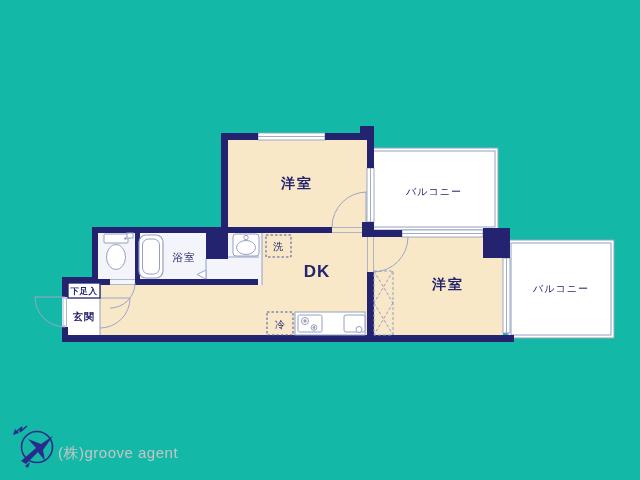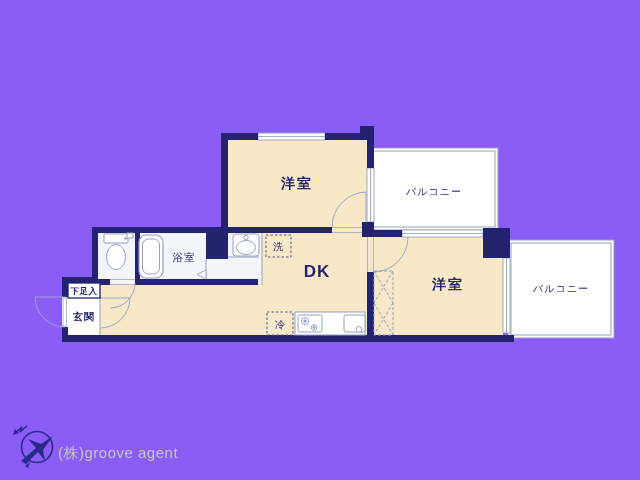--- a/index.html
+++ b/index.html
@@ -3,7 +3,7 @@
 <meta charset="utf-8">
 <style>
   html,body{margin:0;padding:0;background:#ffffff;}
-  .stage{position:relative;width:640px;height:480px;background:#8b5cf6;overflow:hidden;
+  .stage{position:relative;width:640px;height:480px;background:#14b8a6;overflow:hidden;
          font-family:"Liberation Sans","DejaVu Sans",sans-serif;}
   svg{position:absolute;left:0;top:0;}
   text{font-family:"Liberation Sans","DejaVu Sans",sans-serif;fill:#23236e;}

